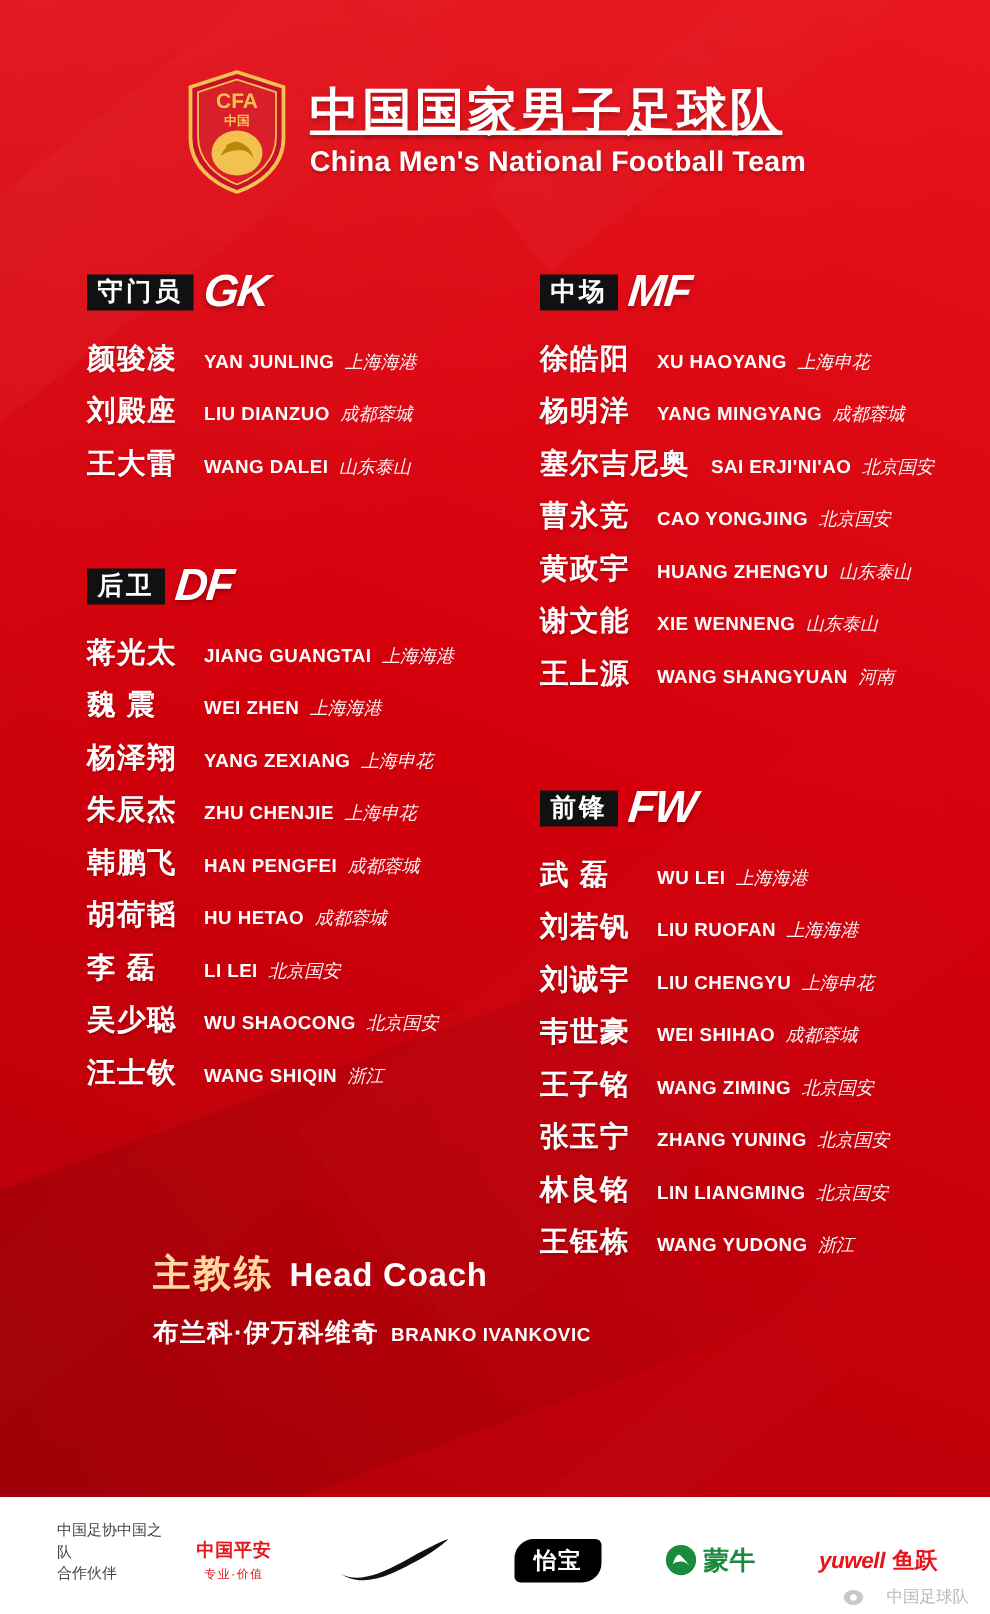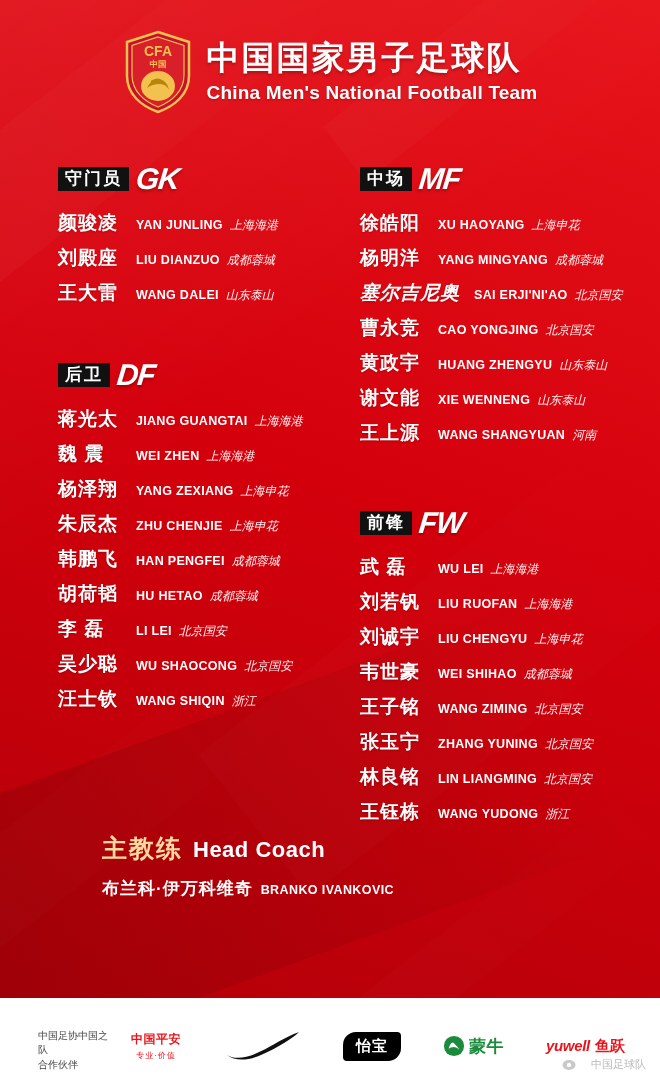--- a/index.html
+++ b/index.html
@@ -40,7 +40,7 @@
     position: relative;
     display: flex; align-items: center; justify-content: center;
     gap: 14px;
-    padding-top: 30px;
+    padding-top: 46px;
   }
   .crest { width: 70px; height: 84px; flex: 0 0 auto; }
   .title-block { color: #fff; }

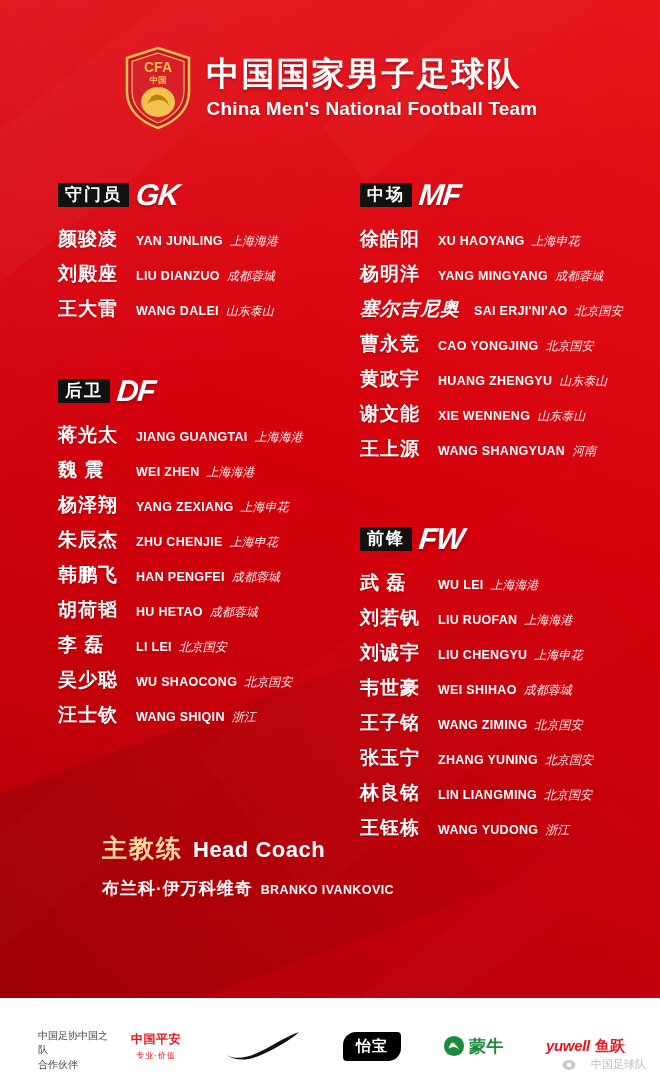--- a/index.html
+++ b/index.html
@@ -46,7 +46,7 @@
   .title-block { color: #fff; }
   .title-cn {
     font-size: 33px; font-weight: bold; letter-spacing: 2px;
-    line-height: 1.1; text-shadow: 0 2px 3px rgba(0,0,0,.25);
+    line-height: 1.1; text-shadow: 0 2px 3px rgba(0,0,0,.25); text-decoration: underline;
   }
   .title-en {
     font-size: 19px; font-weight: bold; letter-spacing: .2px;

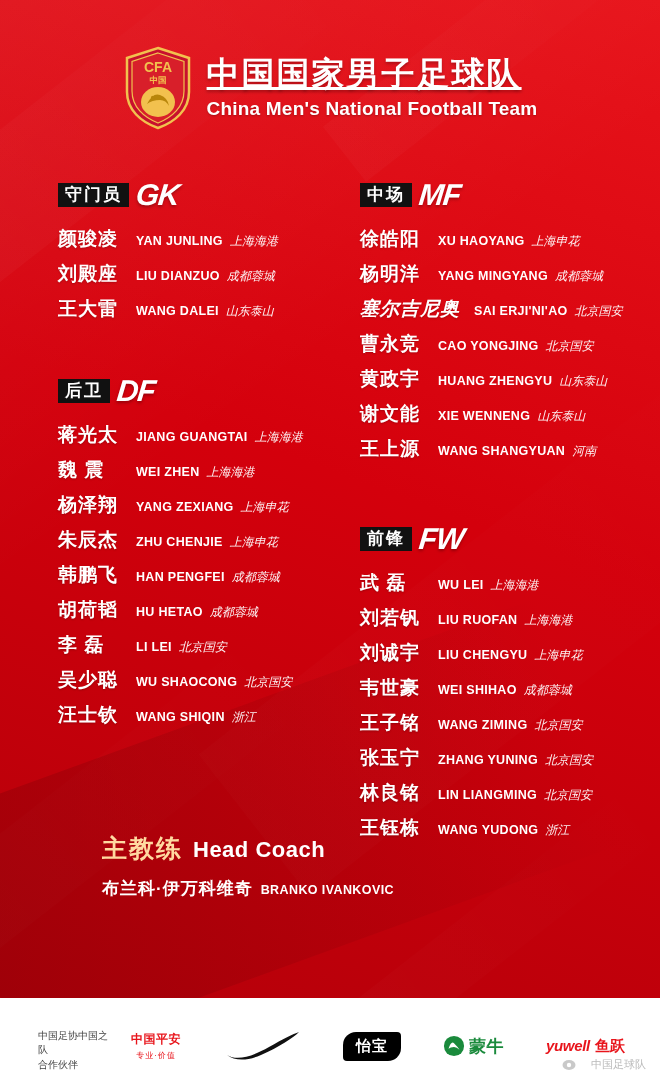--- a/index.html
+++ b/index.html
@@ -285,7 +285,7 @@
           <span class="p-club">成都蓉城</span>
         </div>
         <div class="player">
-          <span class="p-cn" style="min-width:108px;font-style:italic;">塞尔吉尼奥</span>
+          <span class="p-cn" style="min-width:108px;">塞尔吉尼奥</span>
           <span class="p-en">SAI ERJI'NI'AO</span>
           <span class="p-club">北京国安</span>
         </div>

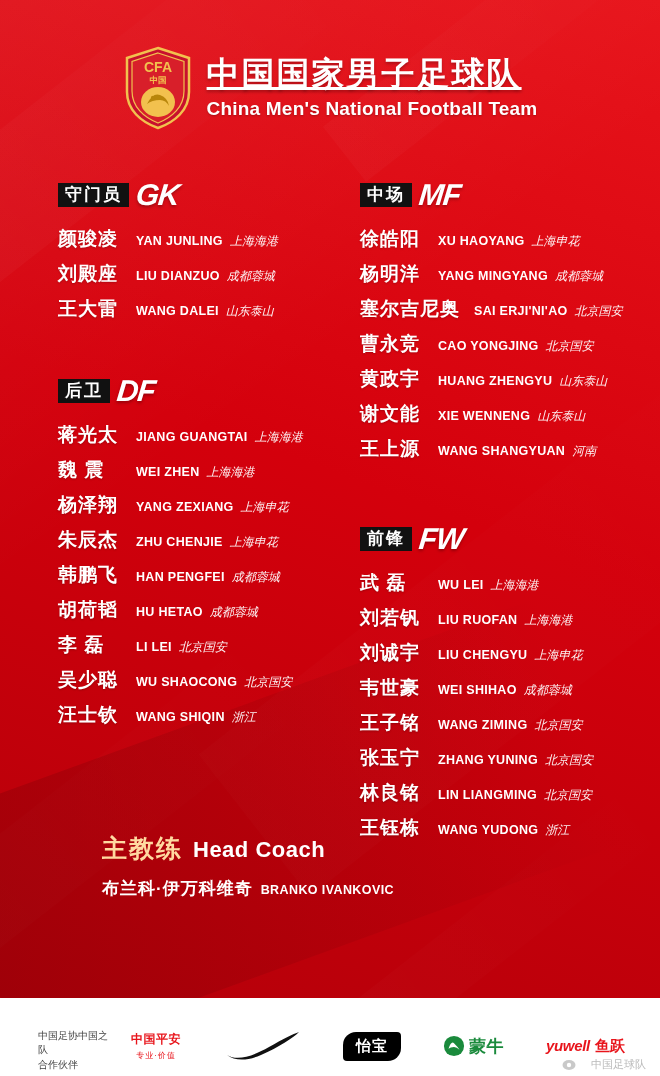--- a/index.html
+++ b/index.html
@@ -127,8 +127,8 @@
     position: absolute; left: 0; bottom: 0;
     width: 660px; height: 78px;
     background: #fff;
-    display: flex; align-items: flex-end;
-    padding: 4px 16px;
+    display: flex; align-items: flex-start;
+    padding: 16px 16px;
     gap: 4px;
   }
   .sp-partner {

